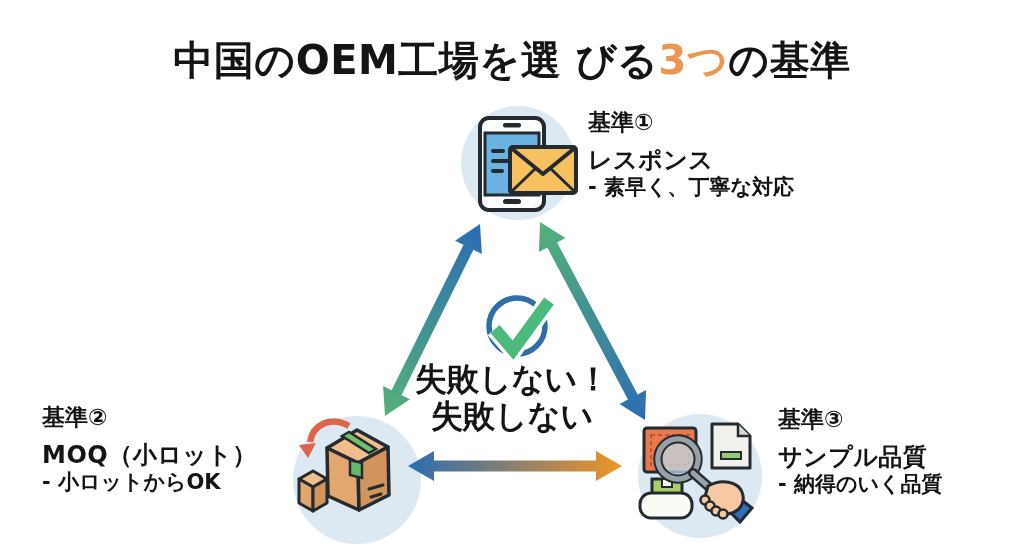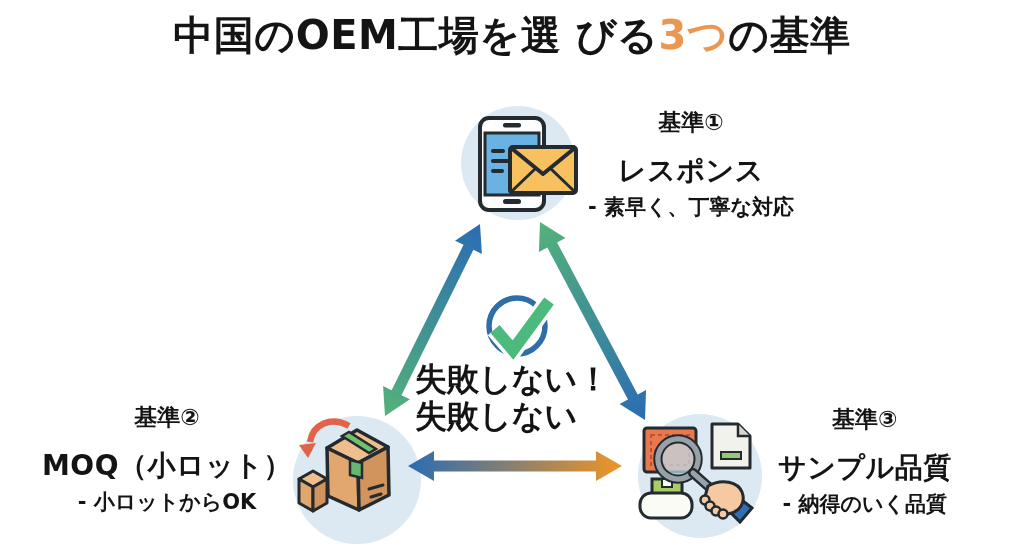--- a/index.html
+++ b/index.html
@@ -9,7 +9,7 @@
     font-family:"DejaVu Sans","Liberation Sans",sans-serif;
   }
   .title {
-    position:absolute; top:8px; left:0; right:0;
+    position:absolute; top:33px; left:0; right:0;
     text-align:center; font-size:40px; font-weight:900;
     letter-spacing:0.5px; white-space:nowrap;
   }

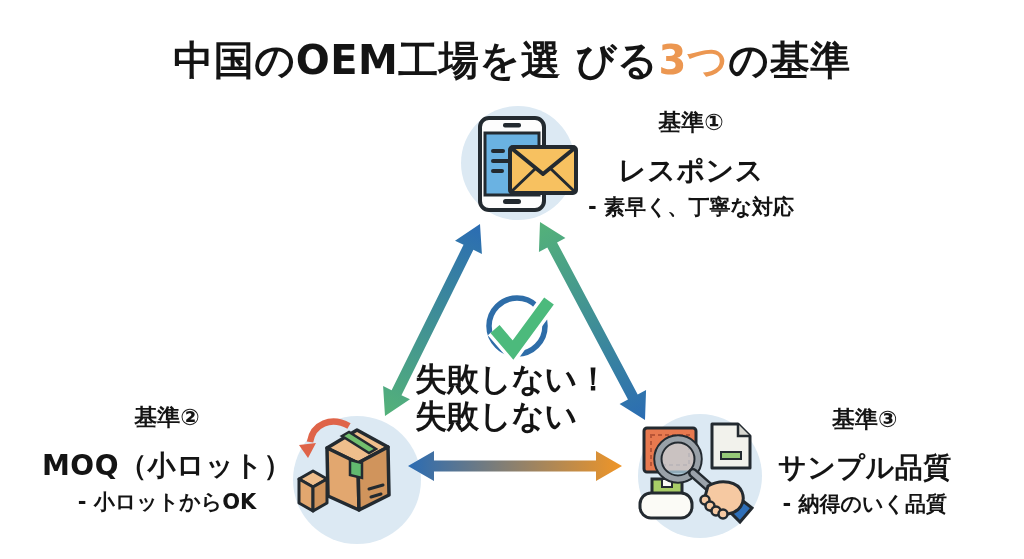--- a/index.html
+++ b/index.html
@@ -15,7 +15,7 @@
   }
   .title .hl { color:#EC9751; }
   .canvas { position:absolute; left:0; top:0; }
-  .crit { position:absolute; line-height:1.15;text-align:center; }
+  .crit { position:absolute; line-height:1.15; }
   .crit .badge { font-size:23px; font-weight:800; }
   .crit .name  { font-size:28px; font-weight:900; margin-top:20px; letter-spacing:0.5px; white-space:nowrap; }
   .crit .desc  { font-size:21px; font-weight:700; margin-top:7px; white-space:nowrap; }

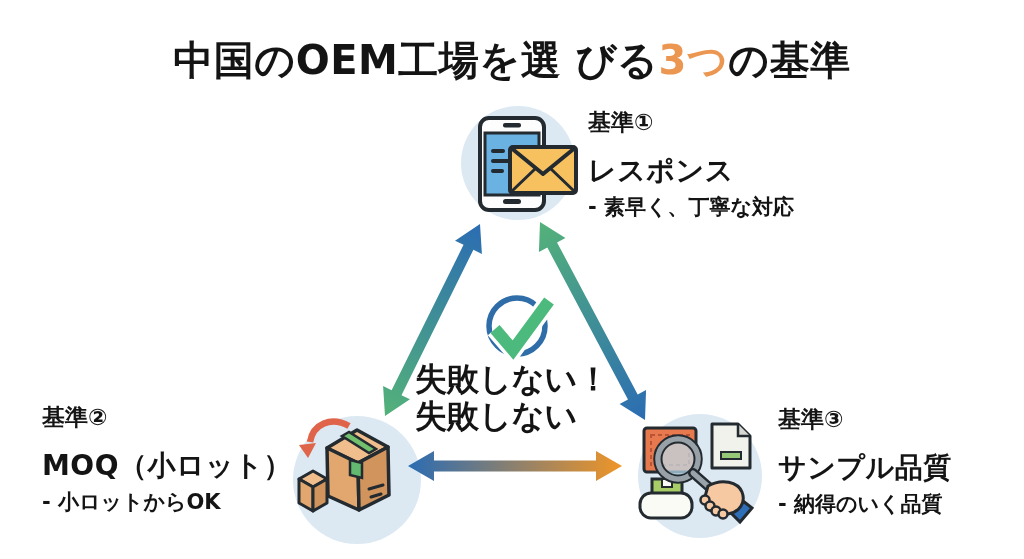--- a/index.html
+++ b/index.html
@@ -17,7 +17,7 @@
   .canvas { position:absolute; left:0; top:0; }
   .crit { position:absolute; line-height:1.15; }
   .crit .badge { font-size:23px; font-weight:800; }
-  .crit .name  { font-size:28px; font-weight:900; margin-top:20px; letter-spacing:0.5px; white-space:nowrap; }
+  .crit .name  { font-size:24px; font-weight:900; margin-top:12px; letter-spacing:0.5px; white-space:nowrap; }
   .crit .desc  { font-size:21px; font-weight:700; margin-top:7px; white-space:nowrap; }
   #crit-1 { left:588px; top:109px; }
   #crit-2 { left:42px;  top:404px; }

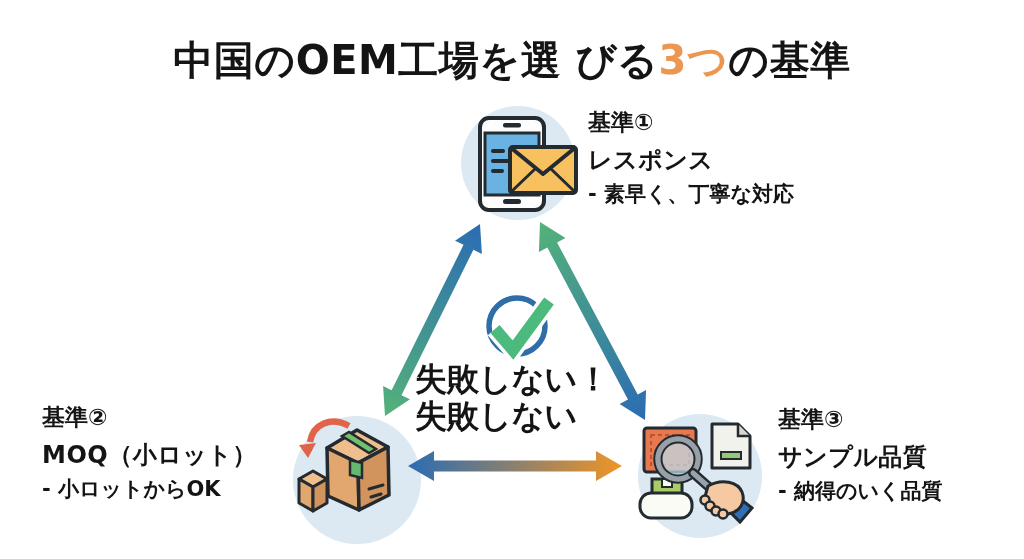--- a/index.html
+++ b/index.html
@@ -18,7 +18,7 @@
   .crit { position:absolute; line-height:1.15; }
   .crit .badge { font-size:23px; font-weight:800; }
   .crit .name  { font-size:24px; font-weight:900; margin-top:12px; letter-spacing:0.5px; white-space:nowrap; }
-  .crit .desc  { font-size:21px; font-weight:700; margin-top:7px; white-space:nowrap; }
+  .crit .desc  { font-size:21px; font-weight:700; white-space:nowrap; }
   #crit-1 { left:588px; top:109px; }
   #crit-2 { left:42px;  top:404px; }
   #crit-3 { left:778px; top:406px; }

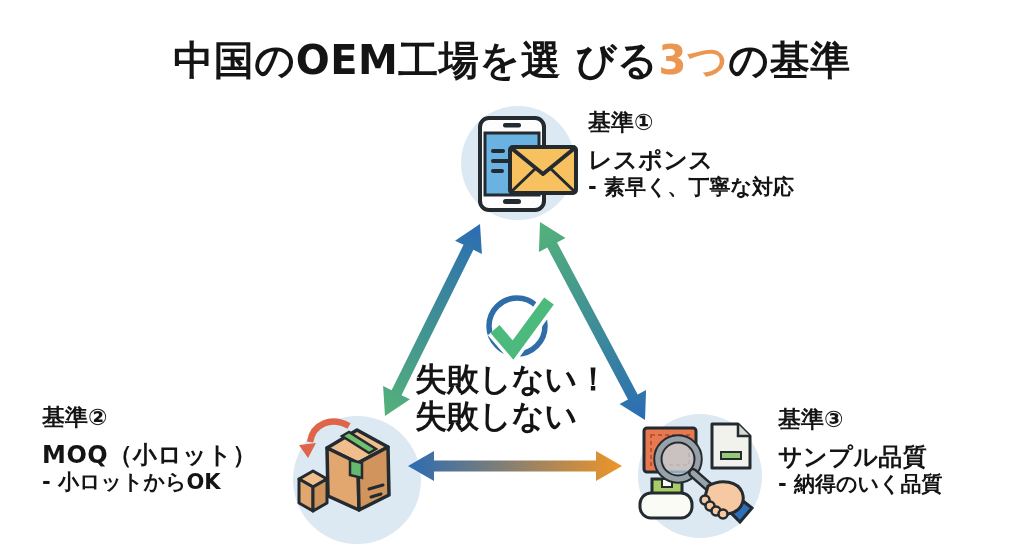--- a/index.html
+++ b/index.html
@@ -24,7 +24,7 @@
   #crit-3 { left:778px; top:406px; }
   .center-cap {
     position:absolute; left:512px; top:361px; transform:translateX(-50%);
-    text-align:left; font-size:32px; font-weight:900; line-height:1.16;
+    text-align:center; font-size:32px; font-weight:900; line-height:1.16;
     white-space:nowrap;
   }
 </style>

